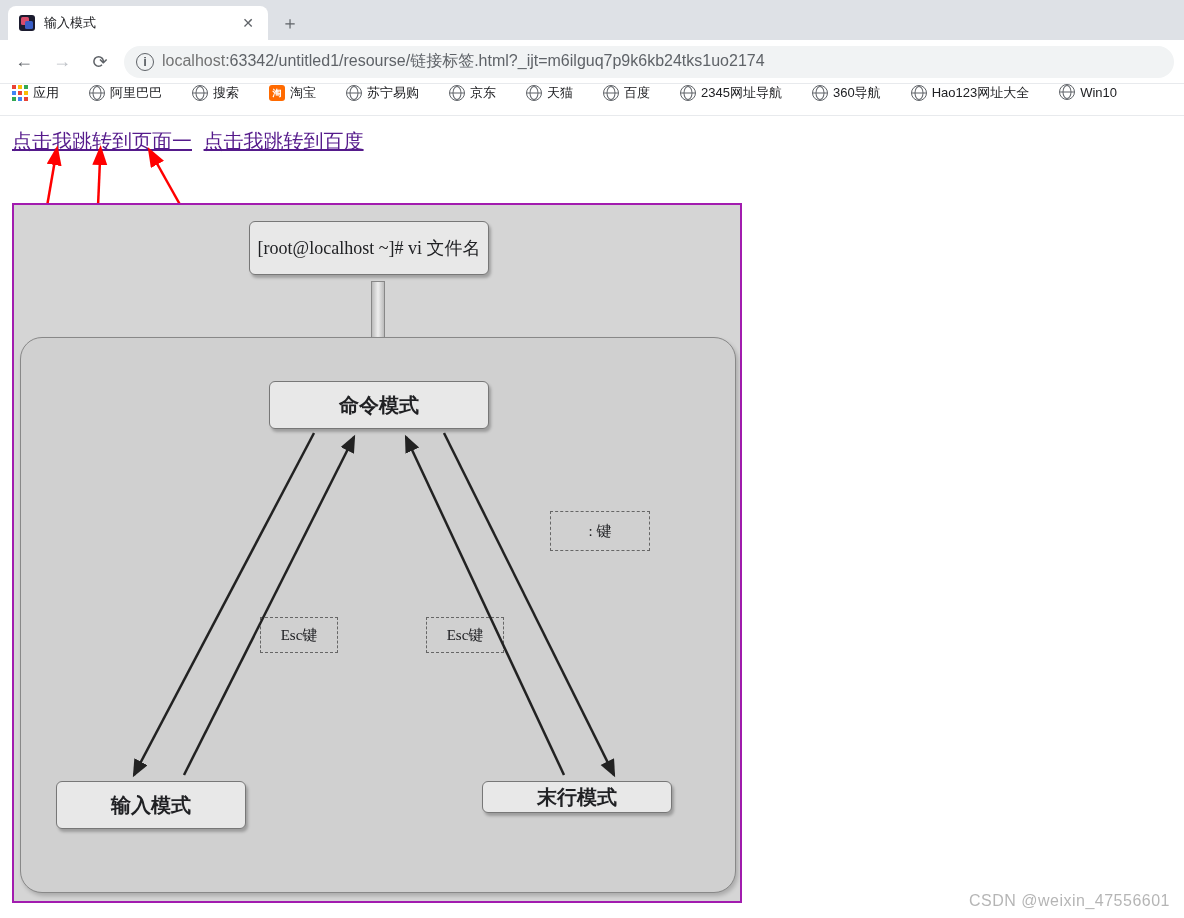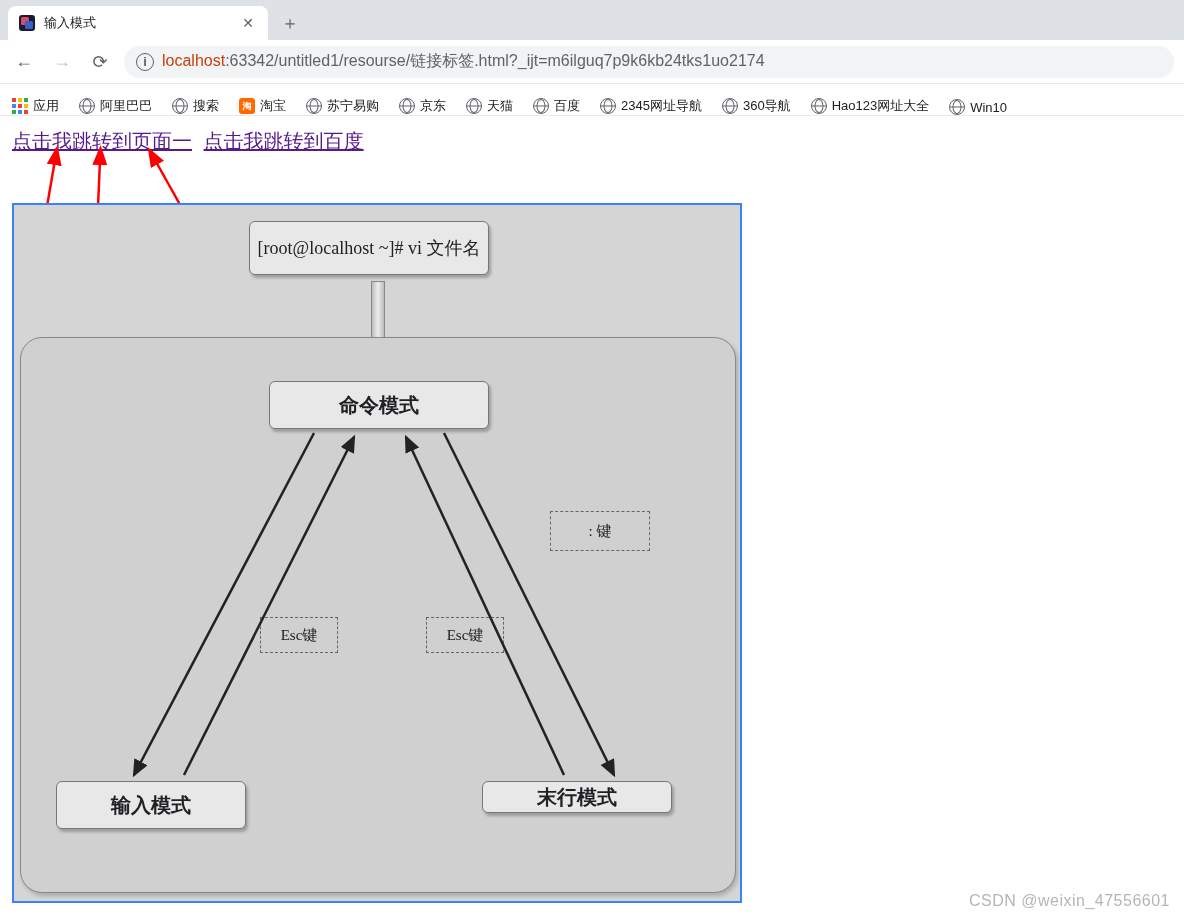--- a/index.html
+++ b/index.html
@@ -20,7 +20,7 @@
   .addr-bar { flex: 1; background: #f1f3f4; border-radius: 16px; height: 32px; display: flex; align-items: center; padding: 0 12px; gap: 8px; }
   .info-icon { width: 18px; height: 18px; display: flex; align-items: center; justify-content: center; color: #5f6368; font-size: 13px; border: 1.5px solid #5f6368; border-radius: 50%; font-weight: bold; }
   .addr-text { font-size: 16px; color: #5f6368; }
-  .addr-text .host { color: #c2410c; }
+  .addr-text .host { color: #737373; }
   
   .bookmarks { background: #fff; display: flex; align-items: flex-end; height: 32px; padding: 0 12px; gap: 20px; border-bottom: 1px solid #e8eaed; font-size: 13px; }
   .bm-item { display: flex; align-items: center; gap: 5px; color: #202124; white-space: nowrap; }

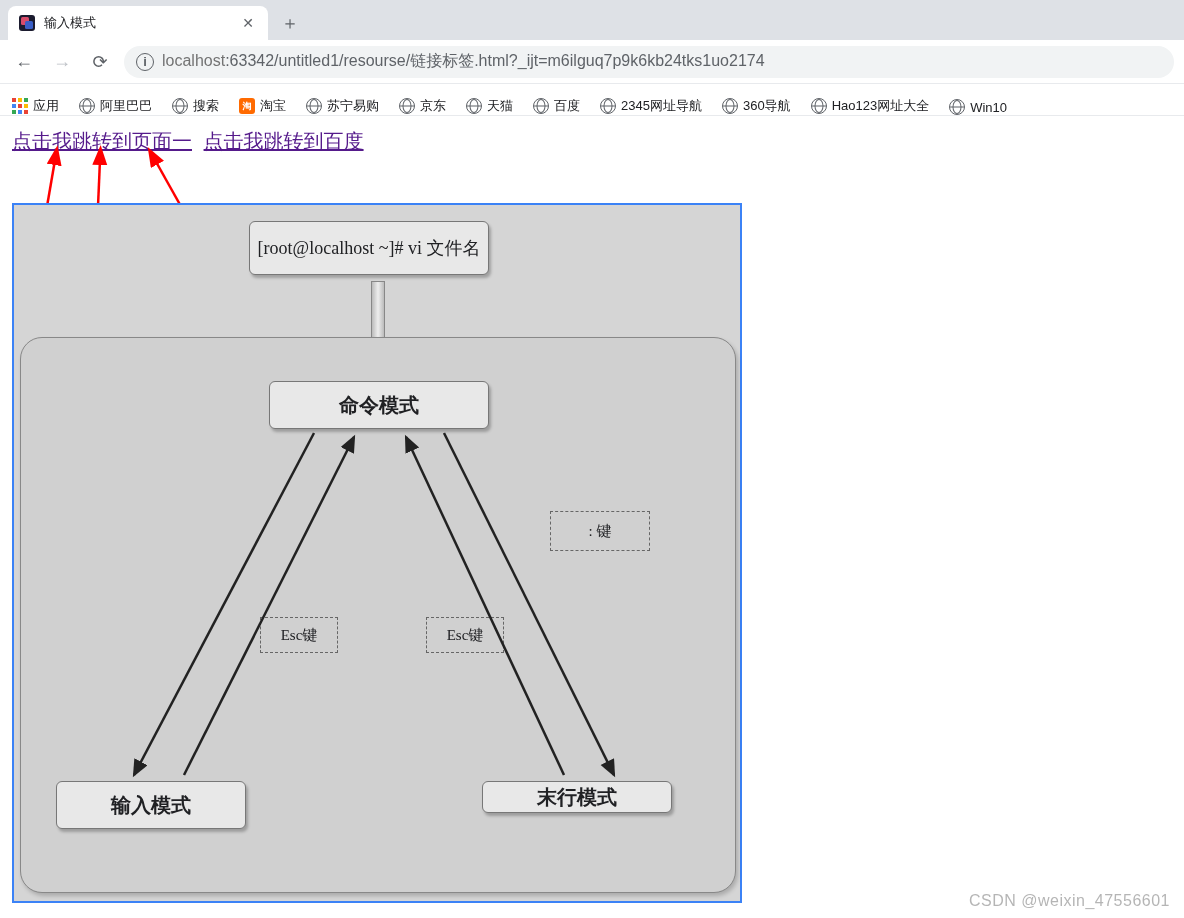--- a/index.html
+++ b/index.html
@@ -22,7 +22,7 @@
   .addr-text { font-size: 16px; color: #5f6368; }
   .addr-text .host { color: #737373; }
   
-  .bookmarks { background: #fff; display: flex; align-items: flex-end; height: 32px; padding: 0 12px; gap: 20px; border-bottom: 1px solid #e8eaed; font-size: 13px; }
+  .bookmarks { background: #fff; display: flex; align-items: flex-start; height: 32px; padding: 0 12px; gap: 30px; border-bottom: 1px solid #e8eaed; font-size: 13px; }
   .bm-item { display: flex; align-items: center; gap: 5px; color: #202124; white-space: nowrap; }
   .apps-icon { width: 16px; height: 16px; display: grid; grid-template-columns: repeat(3,4px); grid-template-rows: repeat(3,4px); gap: 2px; }
   .apps-icon span:nth-child(1){background:#ea4335;} .apps-icon span:nth-child(2){background:#fbbc04;} .apps-icon span:nth-child(3){background:#34a853;}

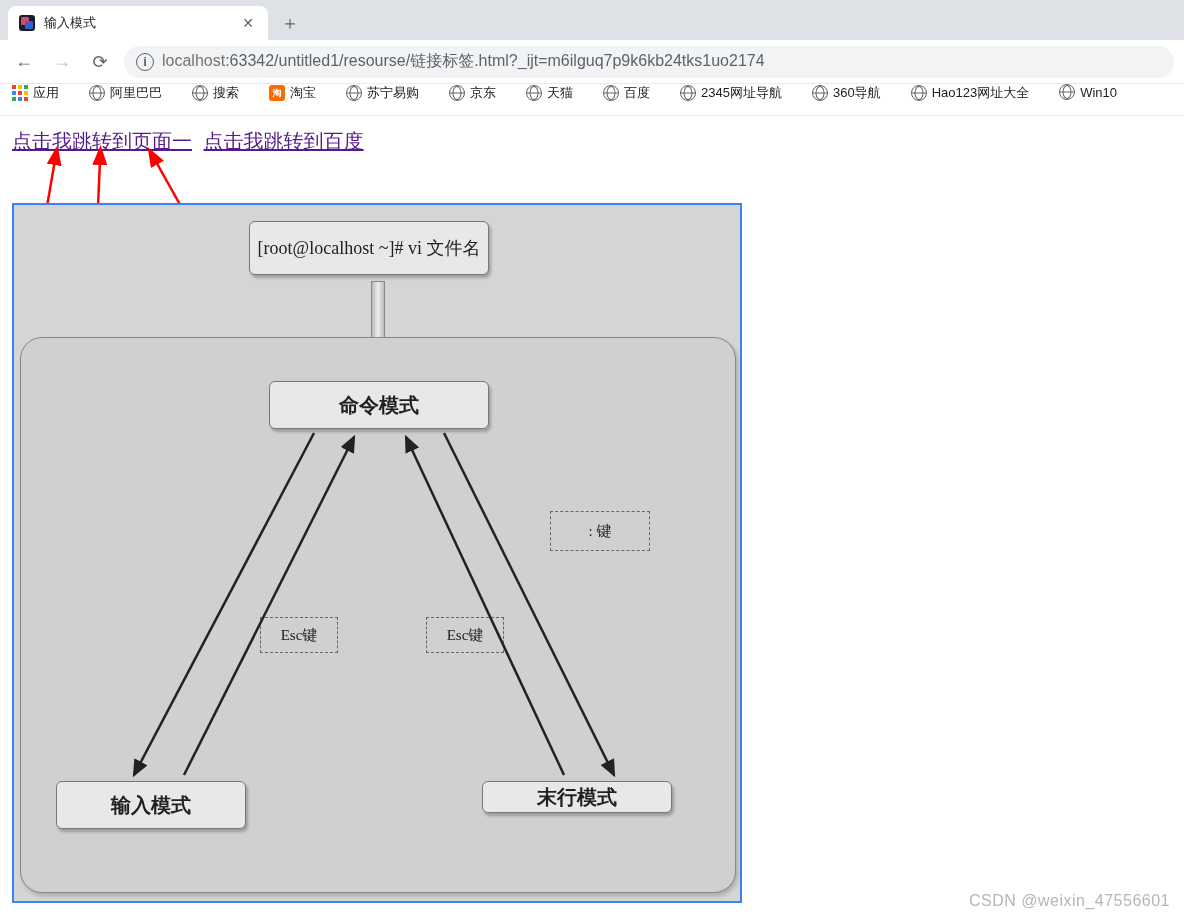--- a/index.html
+++ b/index.html
@@ -40,7 +40,7 @@
   
   .red-arrows { position: absolute; left: 0; top: 0; pointer-events: none; }
   
-  .diagram { margin-top: 48px; width: 730px; height: 700px; border: 2px solid #3b82f6; background: #d5d5d5; position: relative; }
+  .diagram { margin-top: 48px; width: 730px; height: 700px; border: 2px solid #a21caf; background: #d5d5d5; position: relative; }
   .node { position: absolute; background: #e8e8e8; border: 1px solid #777; border-radius: 6px; box-shadow: 2px 3px 3px rgba(0,0,0,0.25); display: flex; align-items: center; justify-content: center; font-family: "SimSun","Songti SC",serif; }
   .node.top { left: 235px; top: 16px; width: 240px; height: 54px; font-size: 18px; }
   .big-round { position: absolute; left: 6px; top: 132px; width: 716px; height: 556px; background: #d0d0d0; border: 1px solid #888; border-radius: 22px; box-shadow: 2px 3px 4px rgba(0,0,0,0.2); }

